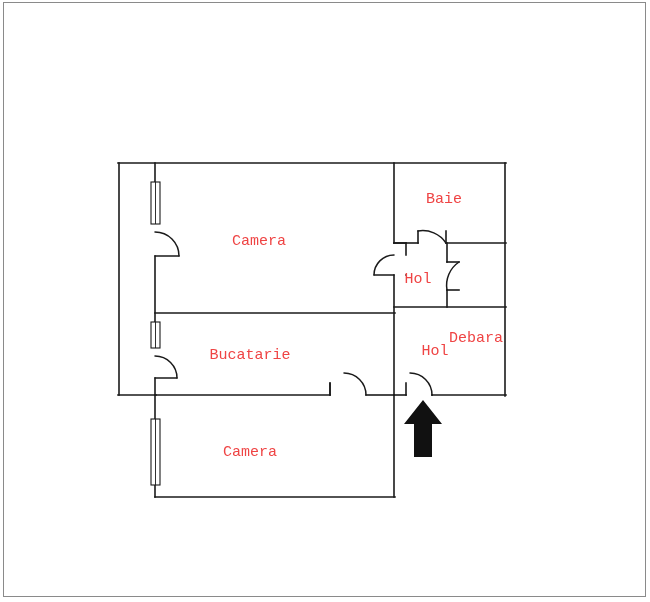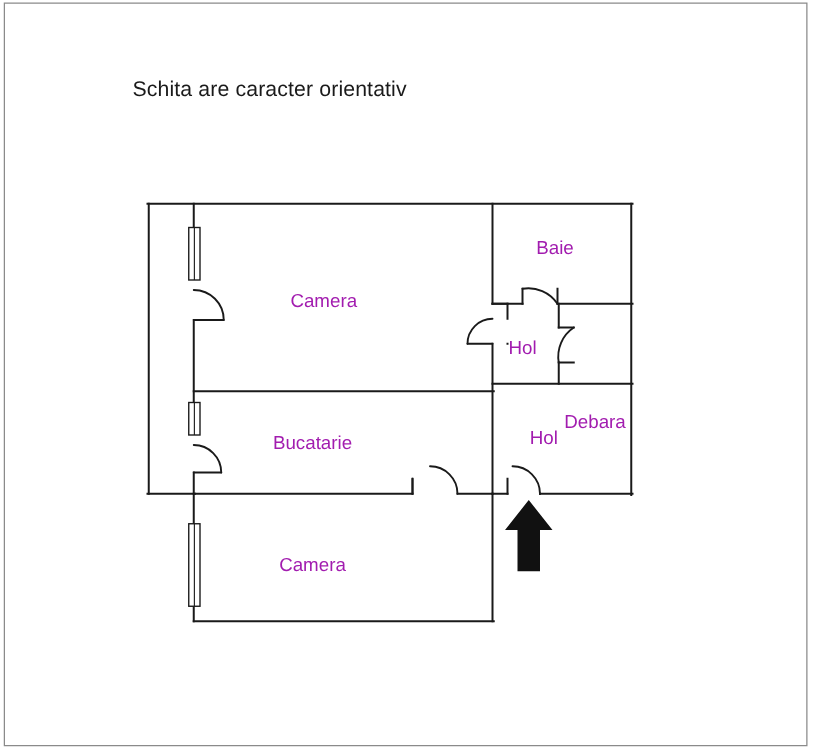--- a/index.html
+++ b/index.html
@@ -59,7 +59,6 @@
 
   <div id="outer-frame"></div>
 
-  <div id="plan-title">Schita are caracter orientativ</div>
 
   <svg id="plan-canvas" viewBox="0 0 650 602" xmlns="http://www.w3.org/2000/svg">
 

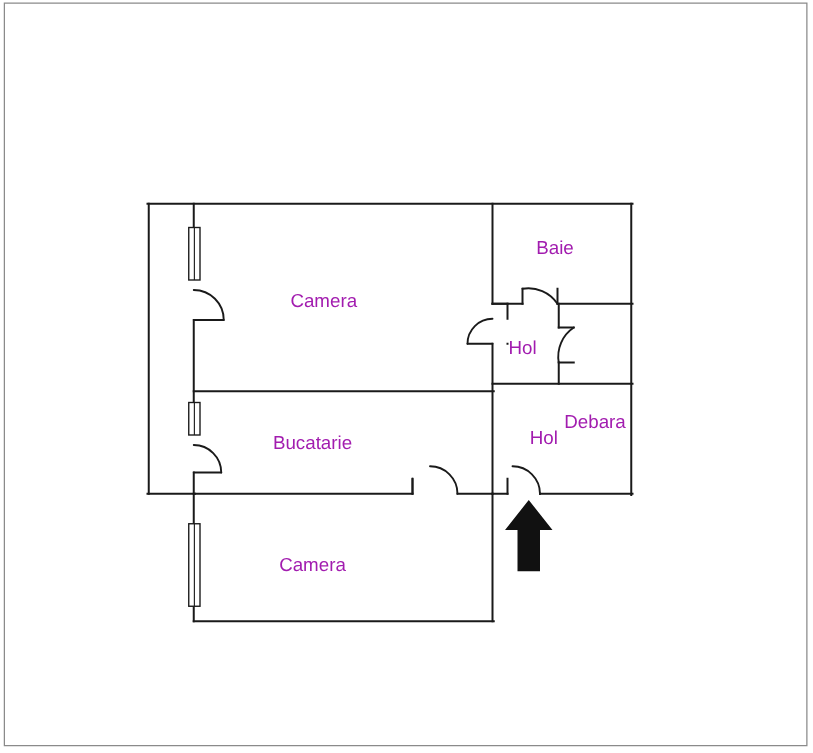--- a/index.html
+++ b/index.html
@@ -47,9 +47,10 @@
   .room-label {
     position: absolute;
     font-size: 15px;
-    color: #a21caf;
+    color: #ef4444;
     white-space: nowrap;
     transform: translate(-50%, -50%);
+    font-family: Liberation Mono, monospace;
   }
 </style>
 </head>

